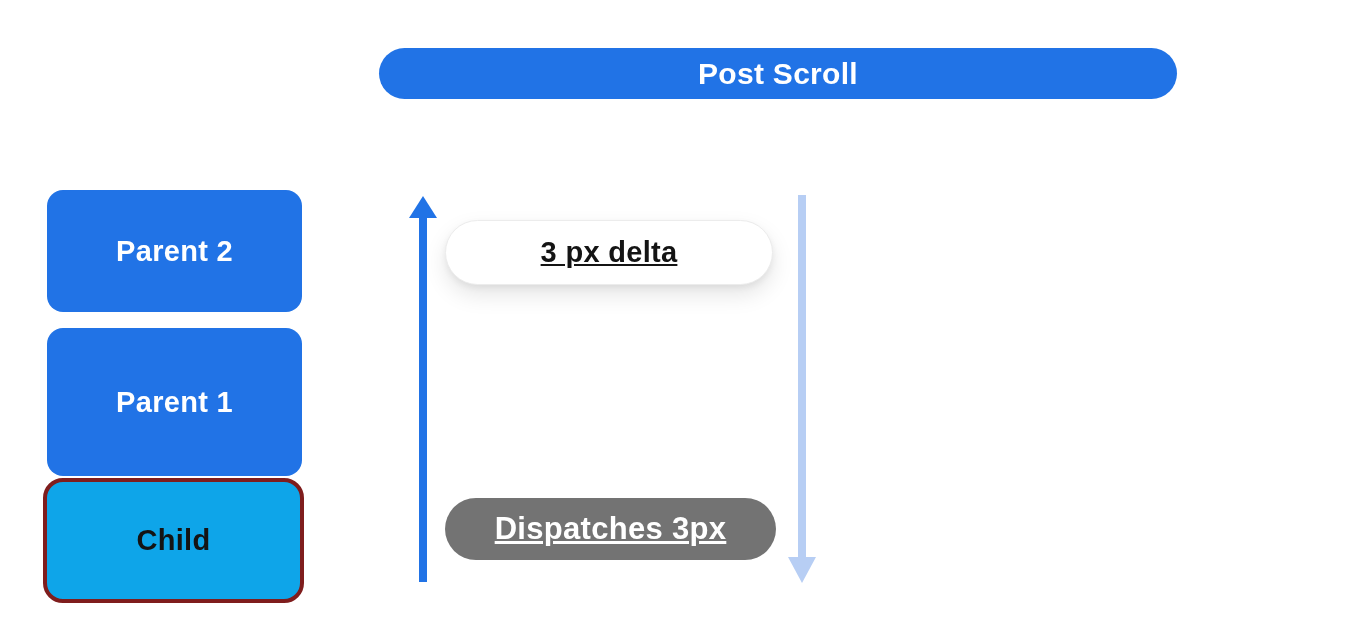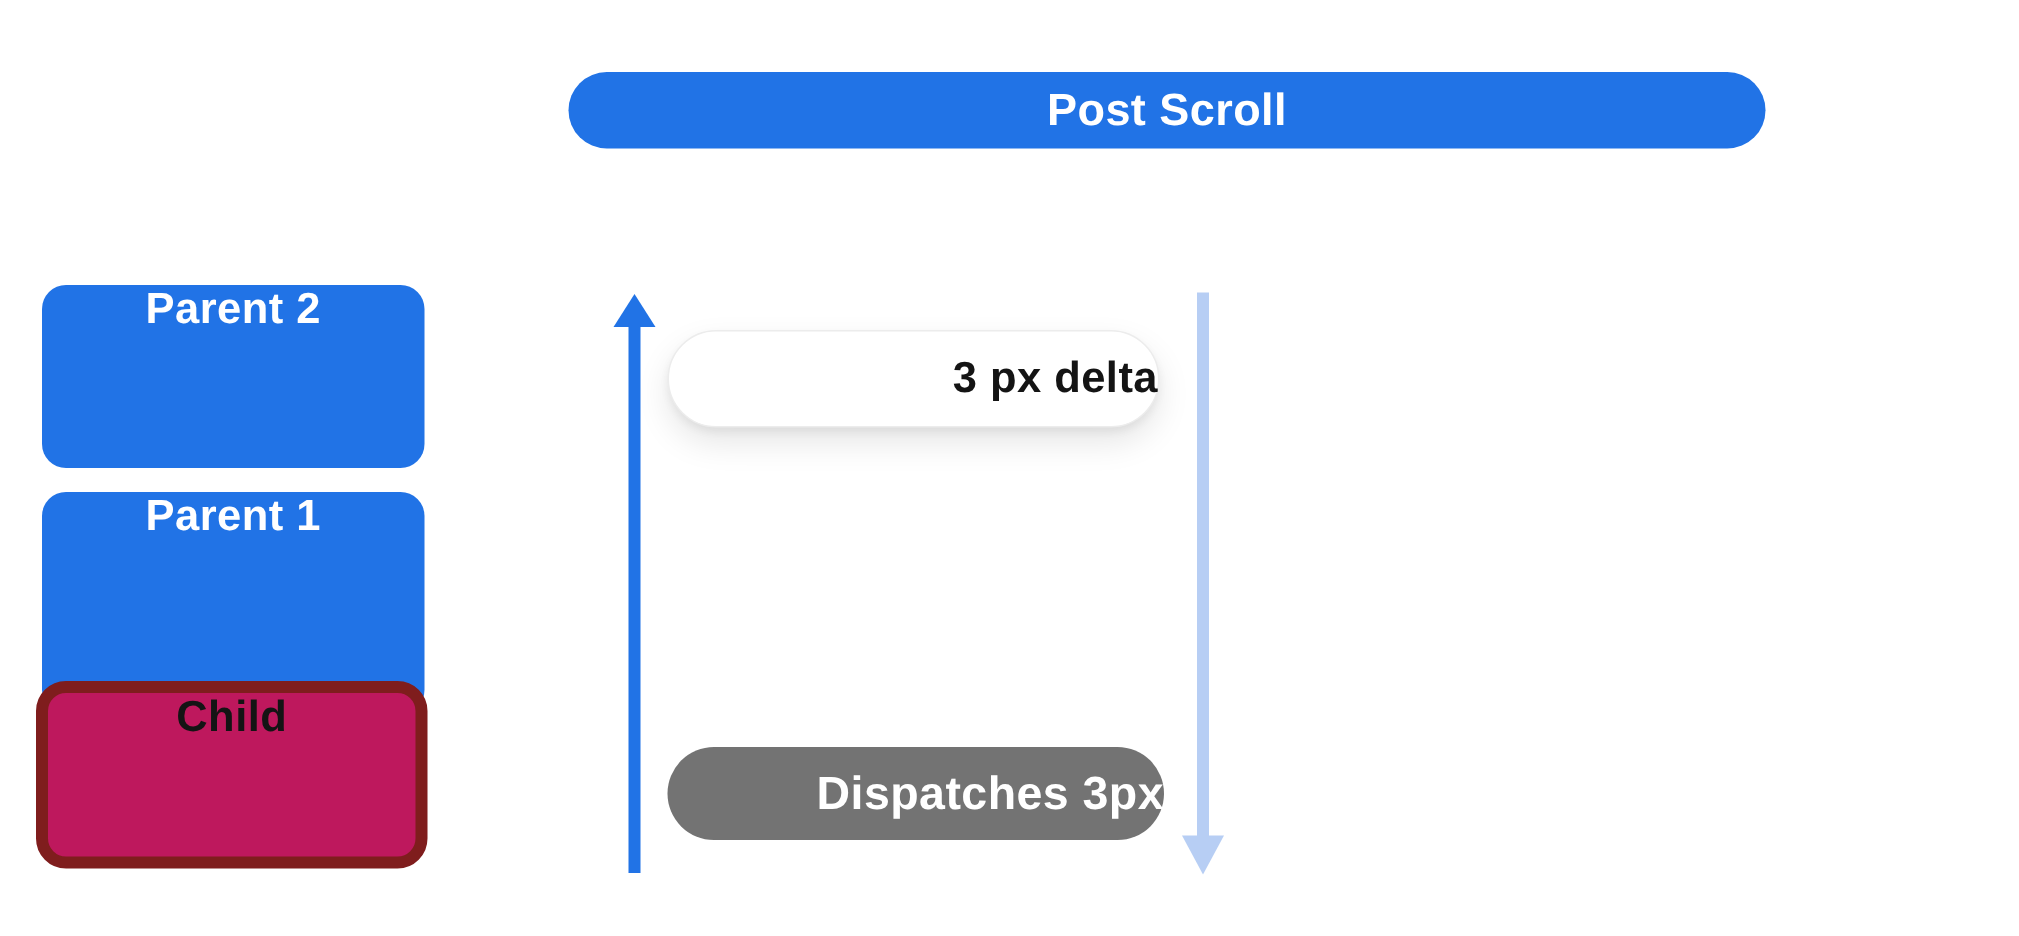--- a/index.html
+++ b/index.html
@@ -40,9 +40,10 @@
   .box {
     position: absolute;
     display: flex;
-    align-items: flex-start;
+    align-items: center;
     justify-content: center;
     box-sizing: border-box;
+    margin-left: 19px;
   }
   .box-filled {
     background: #2173E6;

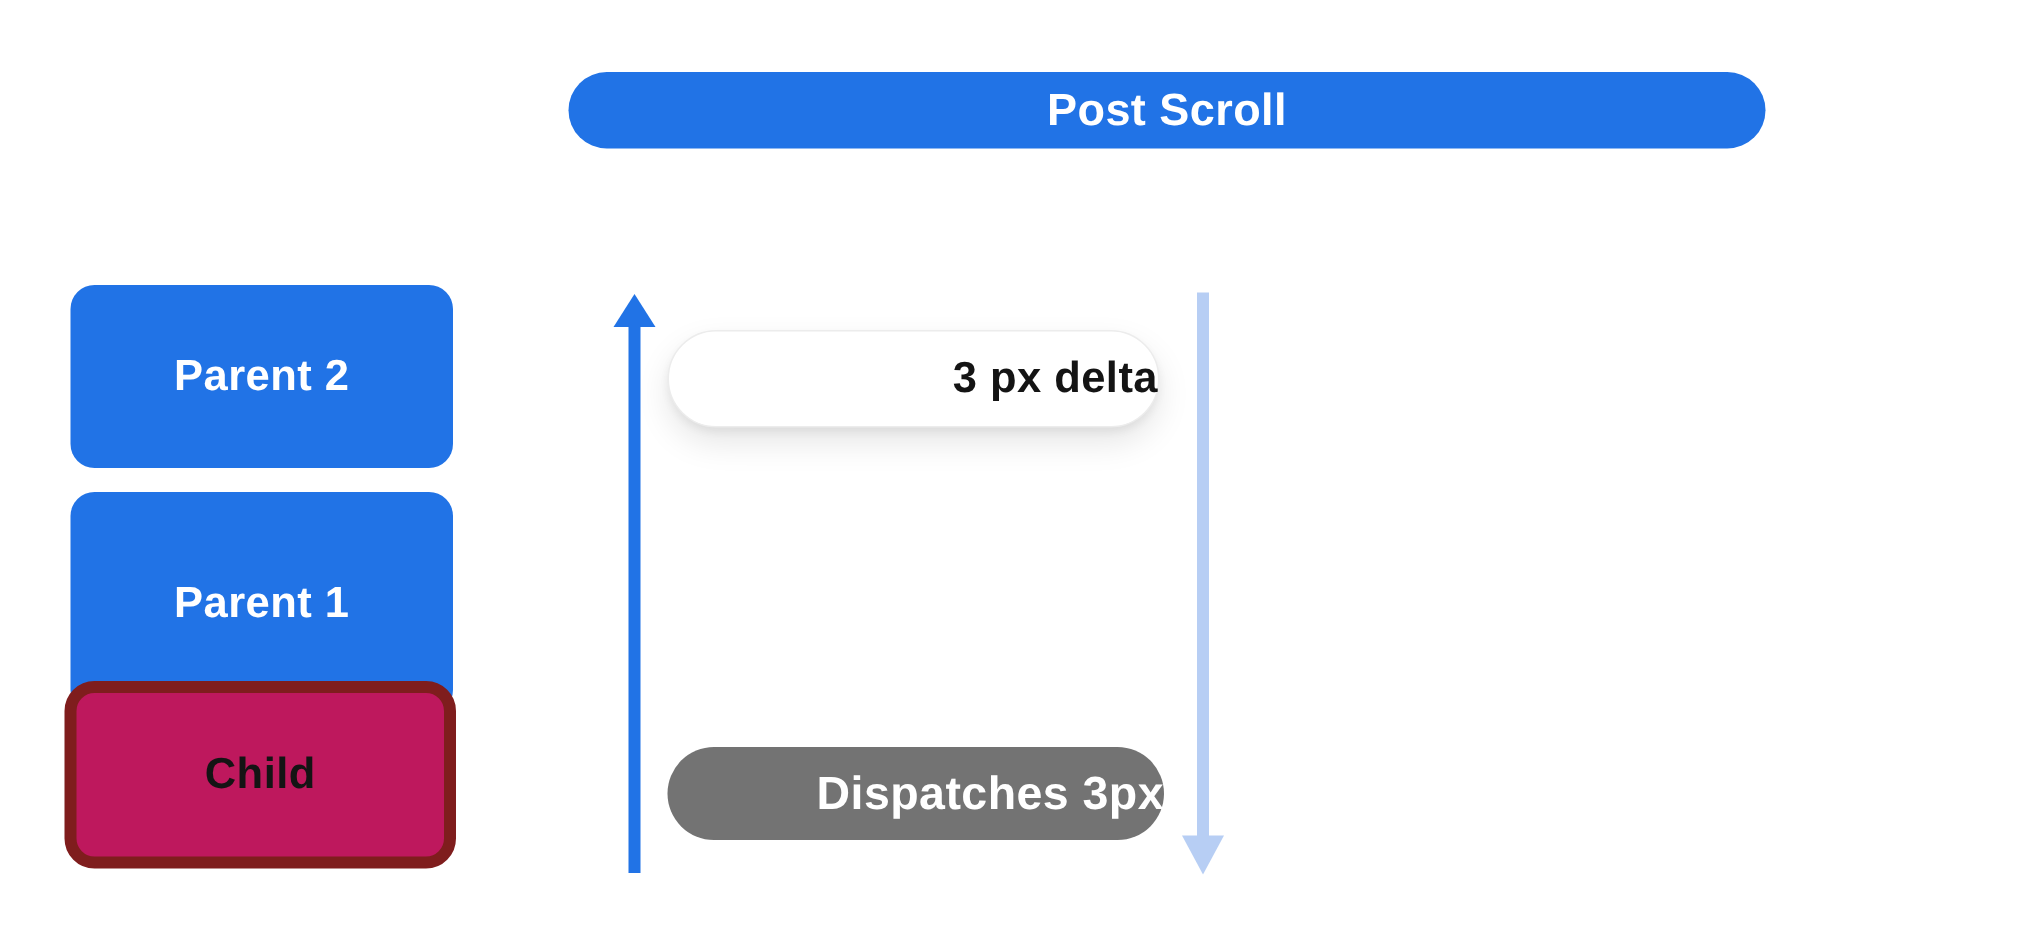--- a/index.html
+++ b/index.html
@@ -127,8 +127,9 @@
     position: absolute;
     display: flex;
     align-items: center;
-    justify-content: flex-end;
+    justify-content: center;
     box-sizing: border-box;
+    text-decoration: underline;
   }
   .pill-delta {
     left: 445px;

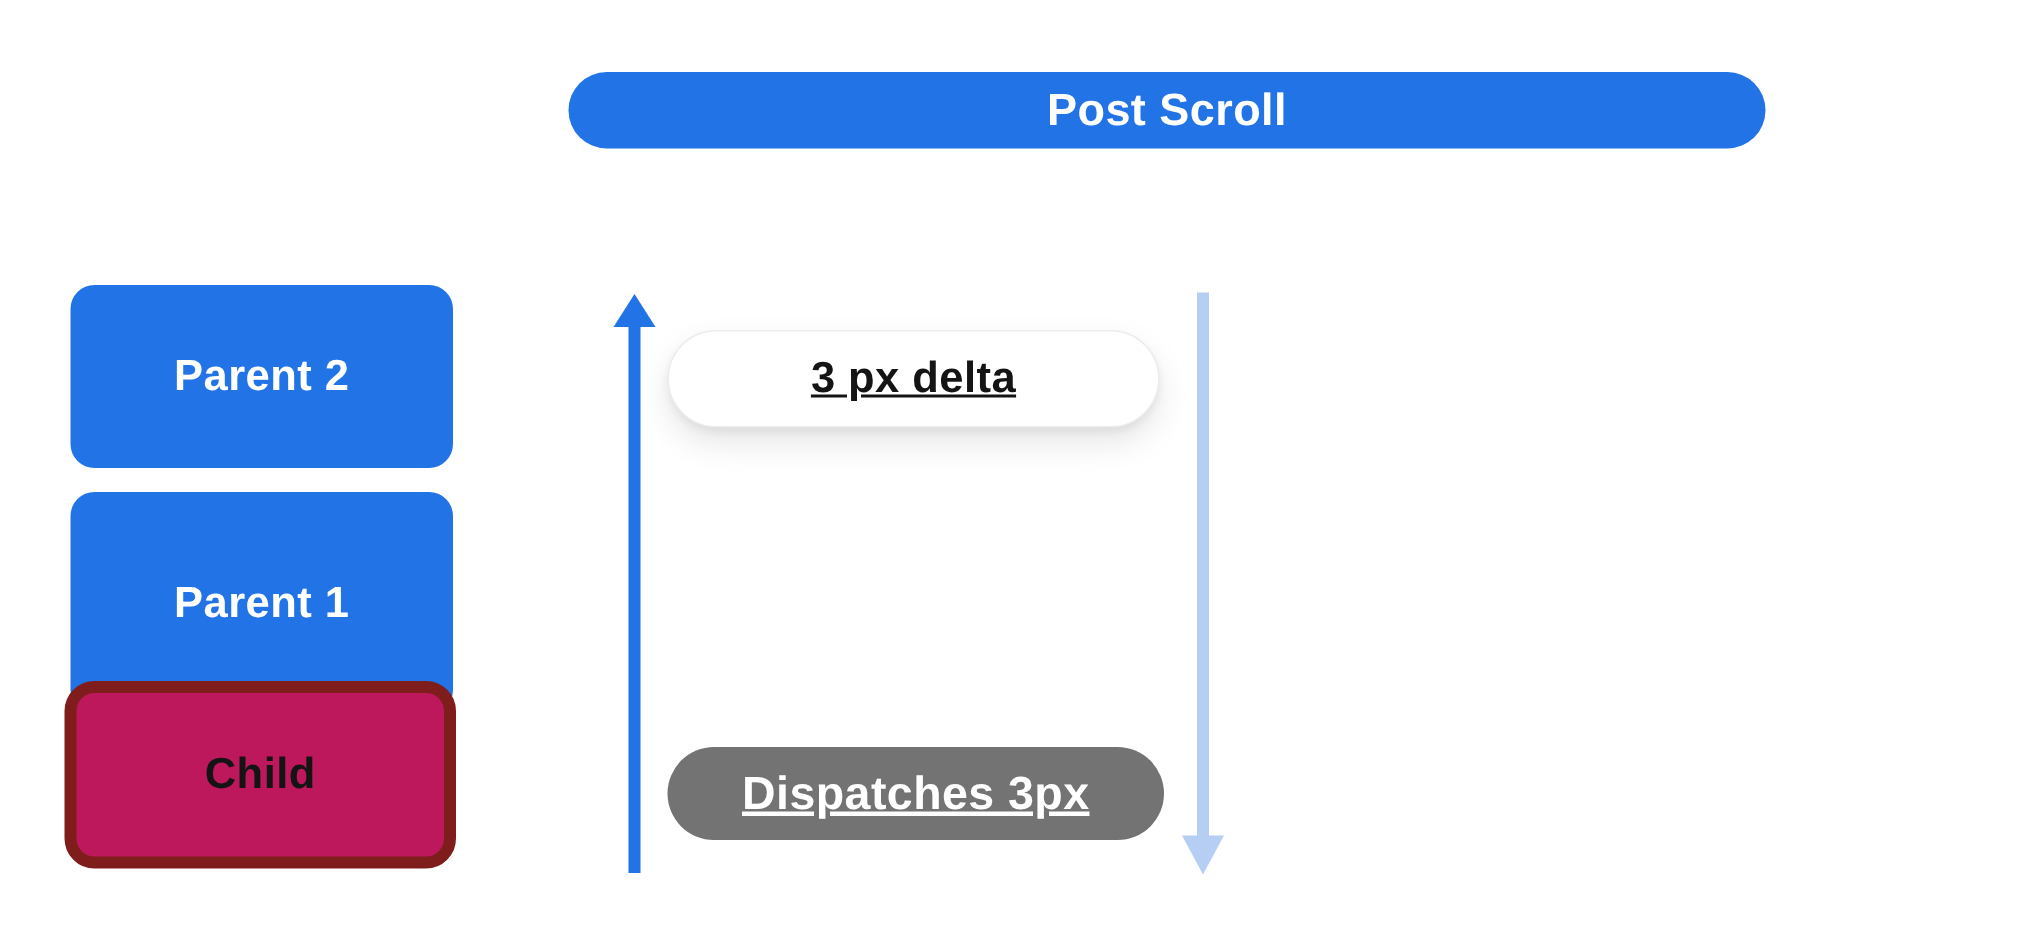--- a/index.html
+++ b/index.html
@@ -57,11 +57,11 @@
   .box-parent-1 { left: 28px; top: 328px; width: 255px; height: 148px; }
   .box-outlined {
     left: 24px;
-    top: 454px;
+    top: 478px;
     width: 261px;
     height: 125px;
-    background: #be185d;
-    border: 8px solid #7f1d1d;
+    background: #0ea5e9;
+    border: 4px solid #7f1d1d;
     border-radius: 20px;
     color: #141414;
     font-size: 29px;

